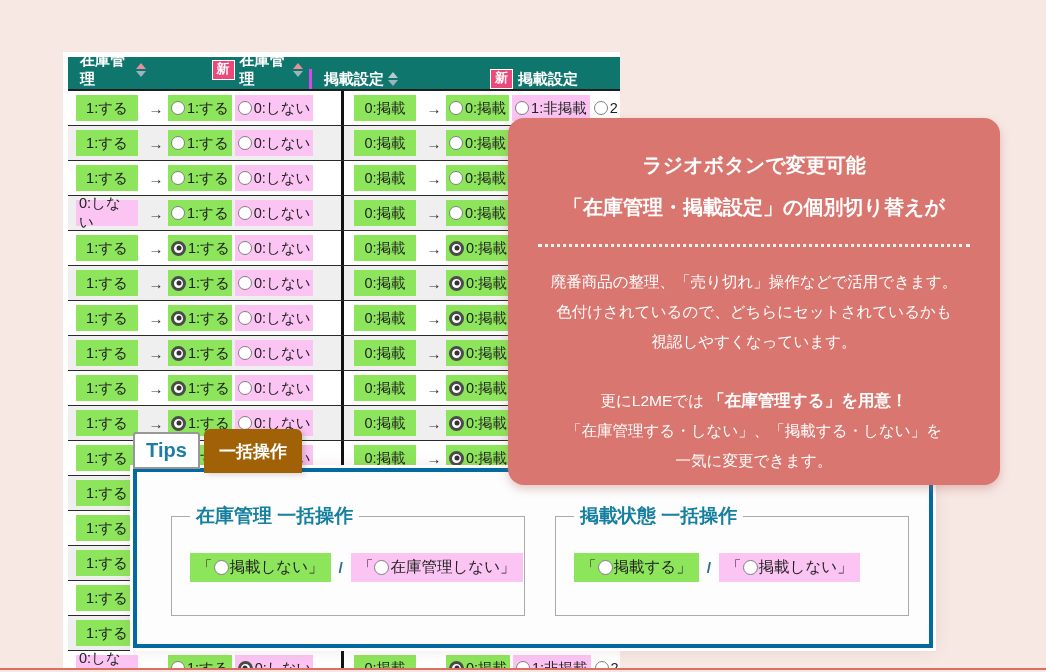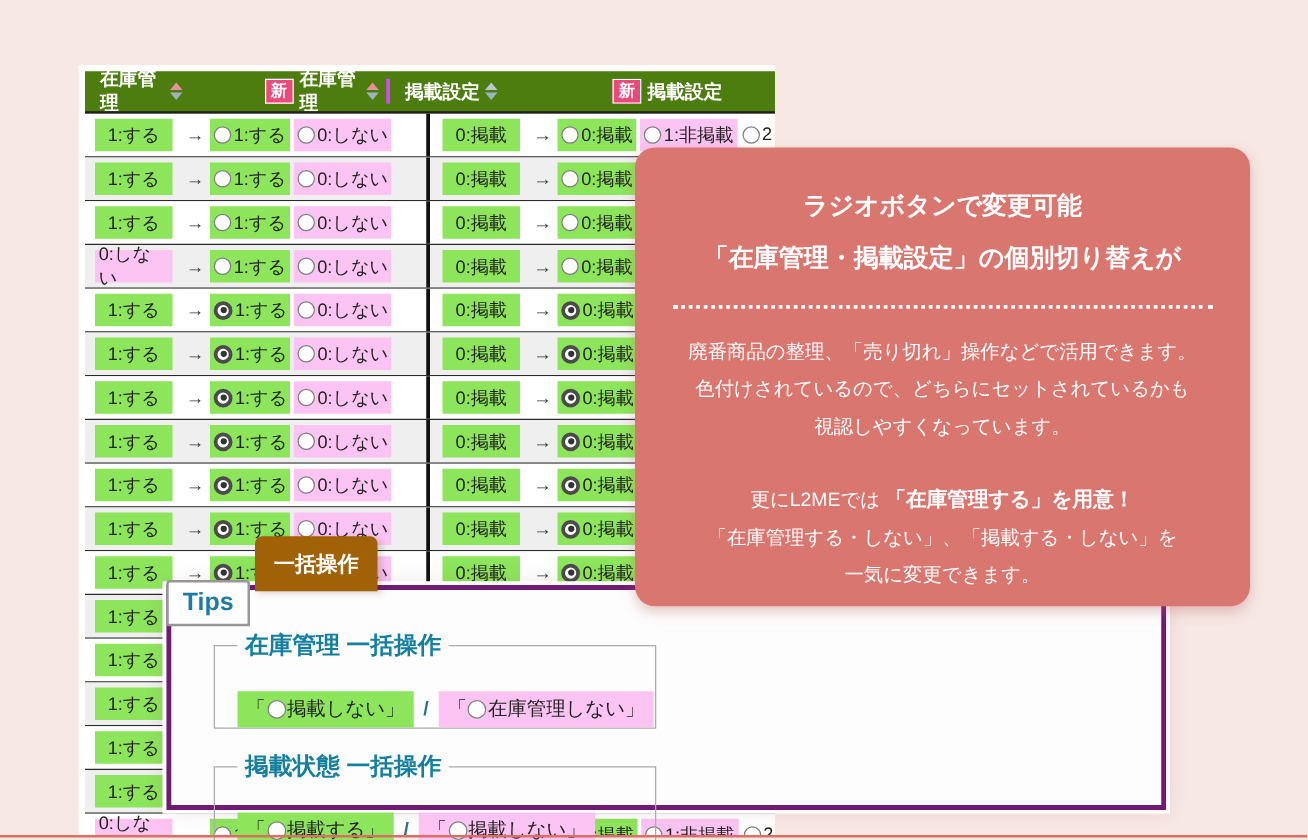--- a/index.html
+++ b/index.html
@@ -16,8 +16,8 @@
     overflow:hidden;z-index:1;
   }
   .thead{
-    display:flex;align-items:center;height:32px;background:#4d7c0f;
-    border-bottom:2.5px solid #1e1e1e;color:#fff;font-weight:bold;font-size:15px;
+    display:flex;align-items:flex-end;height:32px;background:#0f766e;
+    border-bottom:2.5px solid #1e1e1e;color:#fff;font-weight:bold;font-size:15px;font-family:Liberation Mono, monospace;
   }
   .th-left{display:flex;align-items:center;width:241px;padding-left:12px;box-sizing:border-box;}
   .th-right{display:flex;align-items:center;flex:1;border-left:3px solid #d946ef;padding-left:12px;overflow:hidden;}

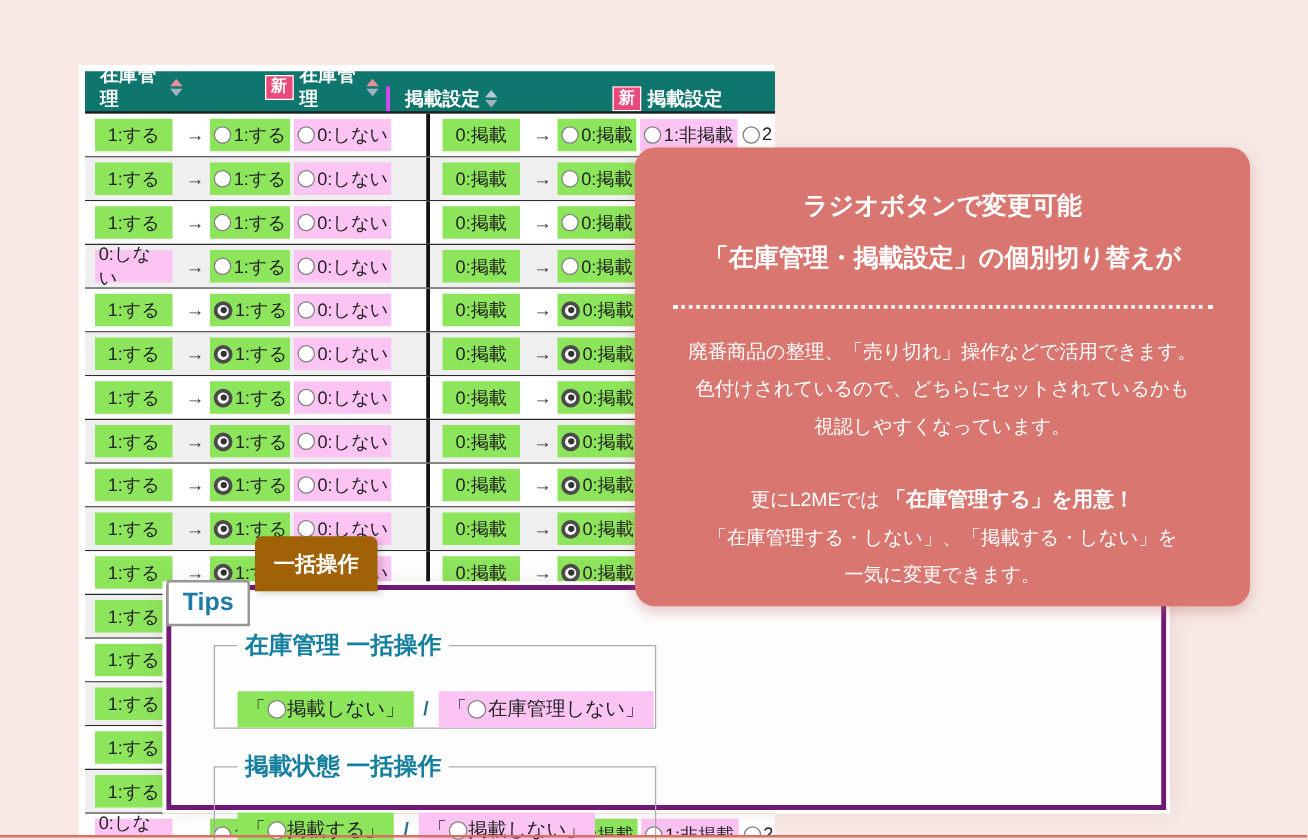--- a/index.html
+++ b/index.html
@@ -72,7 +72,7 @@
     position:absolute;left:133px;top:432px;width:67px;height:37px;z-index:4;
     background:#fff;border:2px solid #979797;border-radius:3px 3px 0 0;box-sizing:border-box;
     display:flex;align-items:center;justify-content:center;
-    color:#1d7ca6;font-weight:bold;font-size:20px;cursor:pointer;margin-top:32px;
+    color:#1d7ca6;font-weight:bold;font-size:20px;cursor:pointer;
   }
   .tab-bulk{
     position:absolute;left:204px;top:429px;width:98px;height:44px;z-index:4;

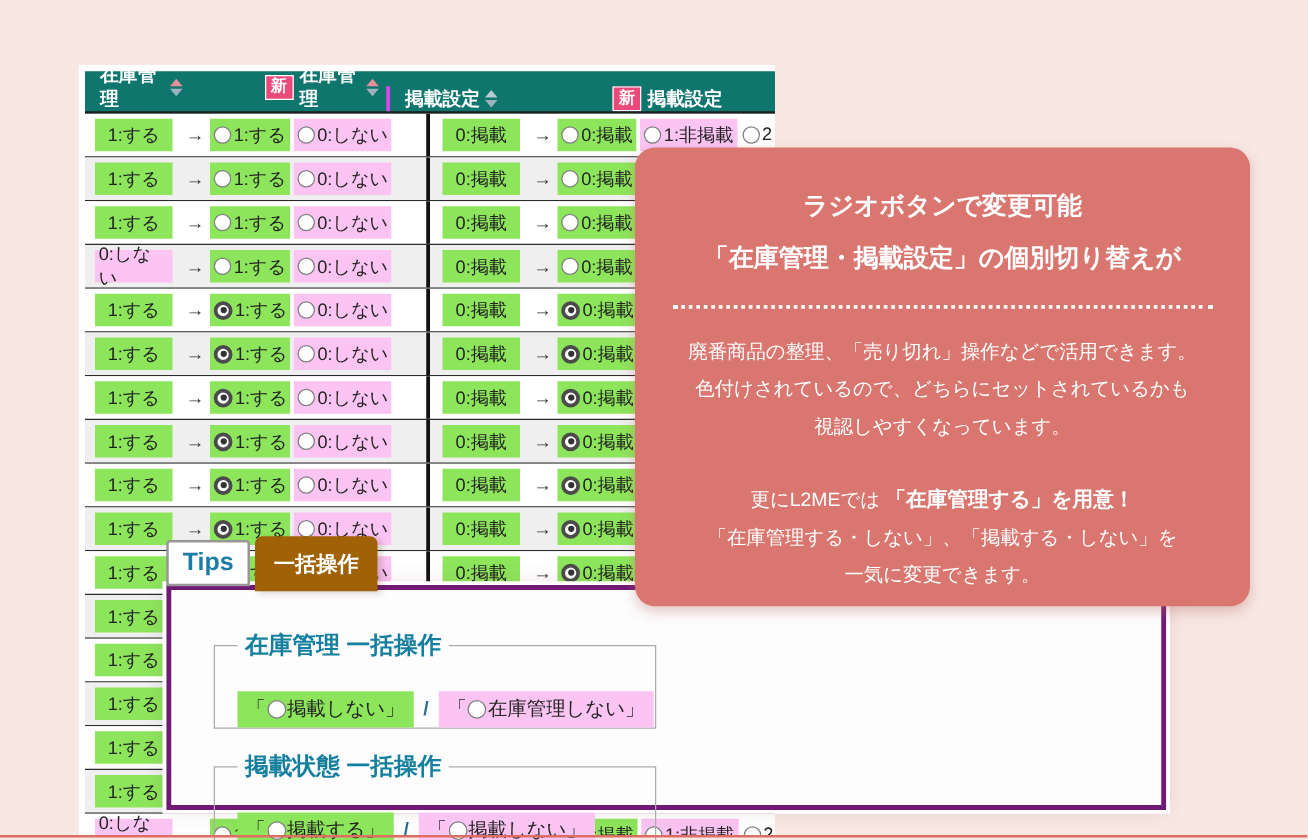--- a/index.html
+++ b/index.html
@@ -83,9 +83,9 @@
   }
   .panel{
     position:absolute;left:133px;top:468px;width:800px;height:180px;z-index:3;
-    background:#fdfdfd;border:4px solid #701a75;outline:3px solid #fff;box-sizing:border-box;
+    background:#fdfdfd;border:4px solid #0369a1;outline:3px solid #fff;box-sizing:border-box;
     box-shadow:0 0 16px rgba(140,70,70,.18);
-    display:flex;gap:30px;padding:44px 0 0 34px;flex-direction:column;
+    display:flex;gap:30px;padding:44px 0 0 34px;
   }
   .fset{
     position:relative;border:1px solid #ababab;width:354px;height:100px;box-sizing:border-box;

